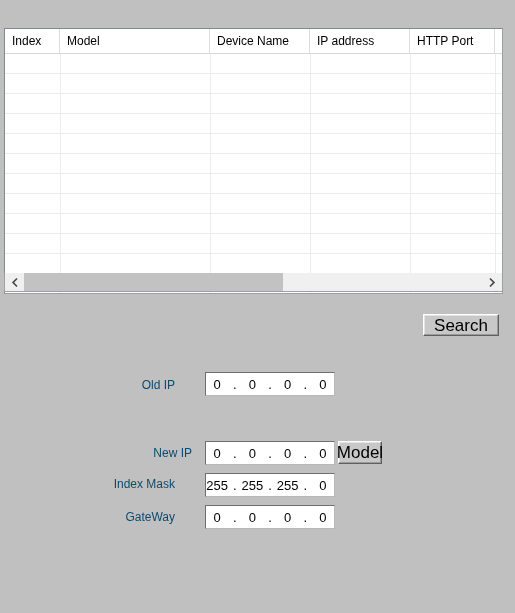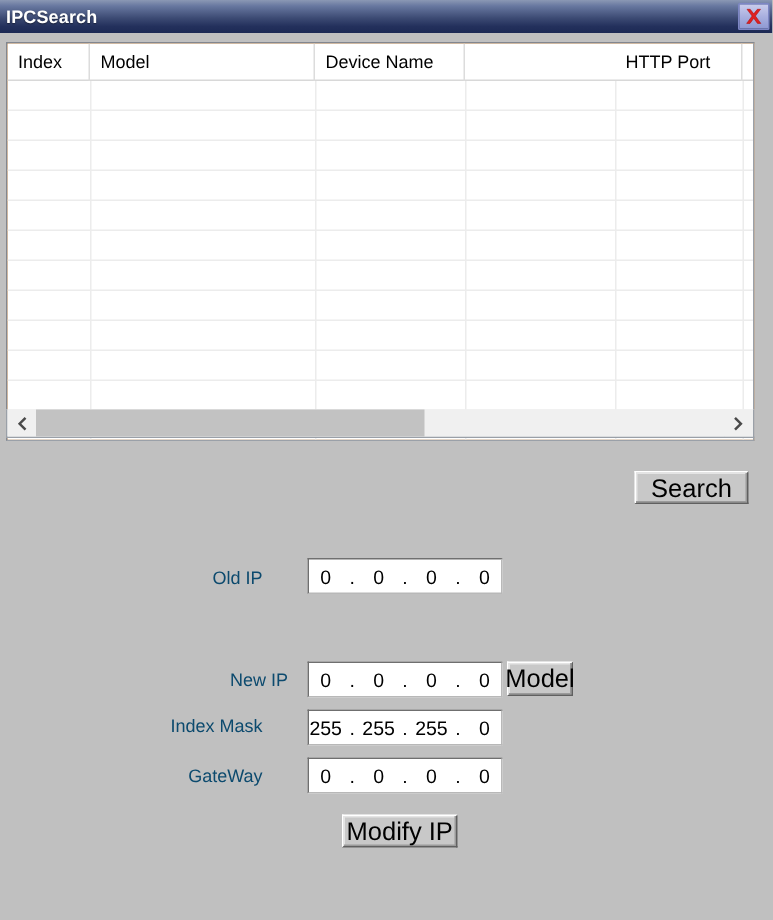--- a/index.html
+++ b/index.html
@@ -251,16 +251,6 @@
 
 <div id="window">
 
-  <div id="titlebar">
-    <span id="title-text">IPCSearch</span>
-    <div id="close-button">
-      <span>
-        <svg width="13" height="12" viewBox="0 0 13 12" aria-hidden="true">
-          <path d="M2 1.2 L4.1 1.2 L6.5 4.2 L8.9 1.2 L11 1.2 L7.6 5.7 L11.2 10.6 L9.0 10.6 L6.5 7.2 L4.0 10.6 L1.8 10.6 L5.4 5.7 Z" fill="#e02020" stroke="#b01010" stroke-width="0.4"></path>
-        </svg>
-      </span>
-    </div>
-  </div>
   <div id="title-underline"></div>
 
   <div id="table-panel">

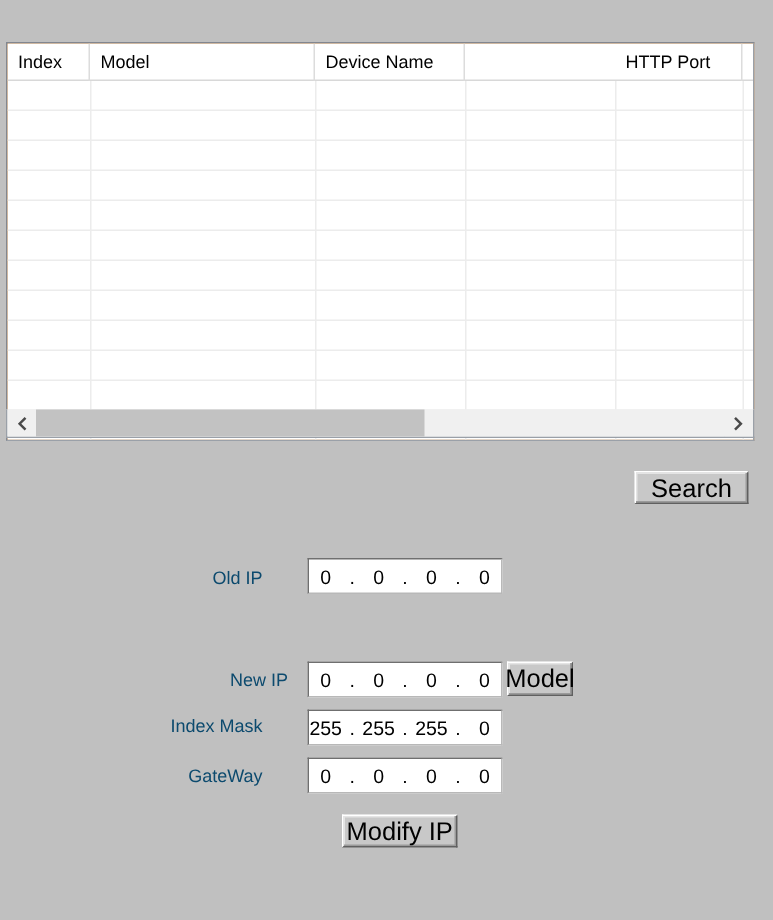--- a/index.html
+++ b/index.html
@@ -258,6 +258,7 @@
       <div class="th" style="left:0px;width:55px;">Index</div>
       <div class="th" style="left:55px;width:150px;">Model</div>
       <div class="th" style="left:205px;width:100px;">Device Name</div>
+      <div class="th" style="left:305px;width:100px;">IP address</div>
       <div class="th" style="left:405px;width:85px;">HTTP Port</div>
       <div class="th" style="left:490px;width:30px;border-right:none;">R</div>
     </div>

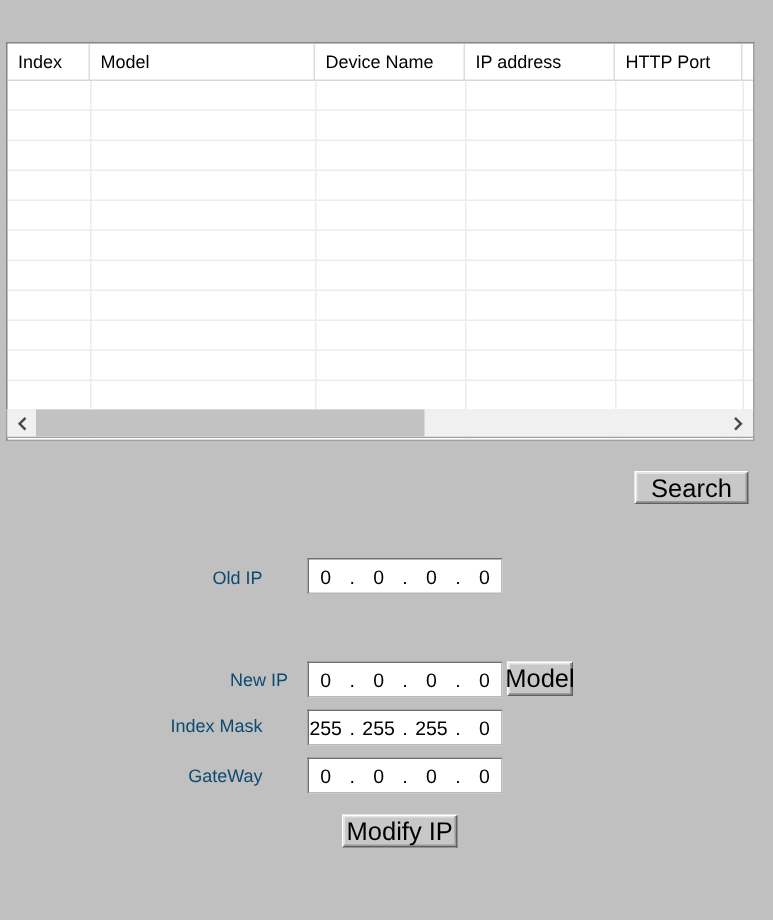--- a/index.html
+++ b/index.html
@@ -346,7 +346,6 @@
     <span class="ipseg">0</span>
   </div>
 
-  <div id="modify-button" class="btn">Modify IP</div>
 
 </div>
 

